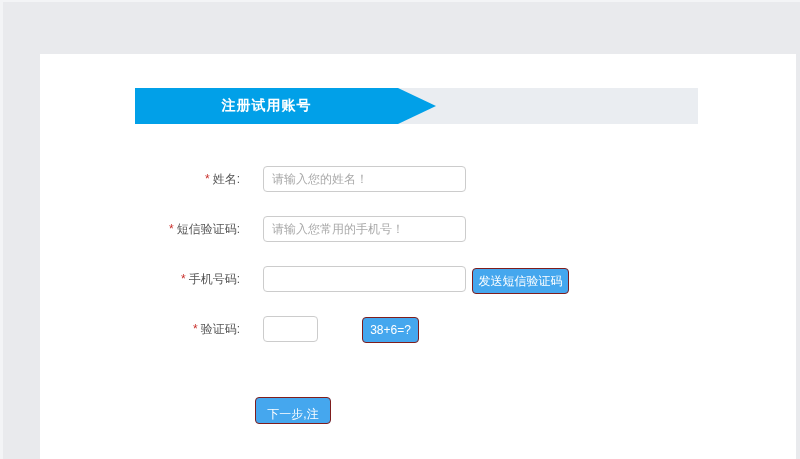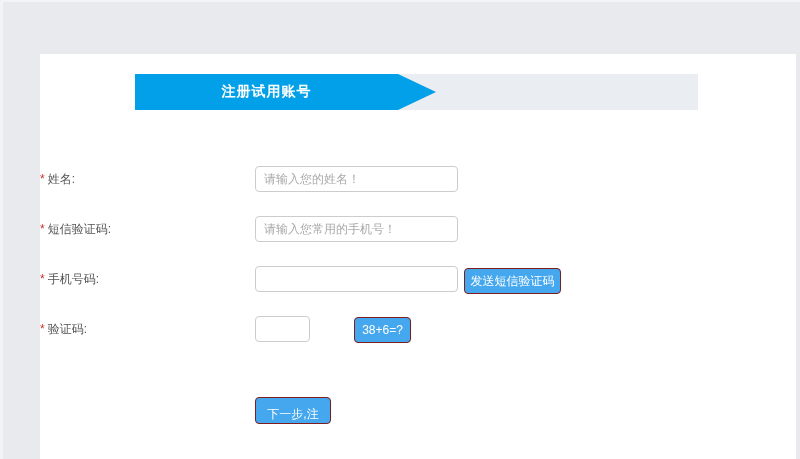--- a/index.html
+++ b/index.html
@@ -40,7 +40,7 @@
   .banner-wrap {
     position: absolute;
     left: 95px;
-    top: 20px;
+    top: 34px;
     width: 563px;
     height: 36px;
     background: #eaedf1;

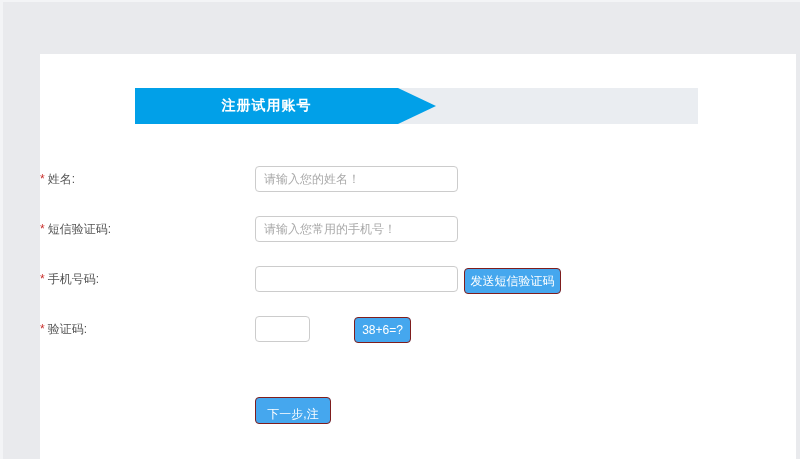--- a/index.html
+++ b/index.html
@@ -85,6 +85,7 @@
   }
   .form-label {
     width: 200px;
+    text-align: right;
     font-size: 12px;
     color: #555555;
     flex: 0 0 200px;

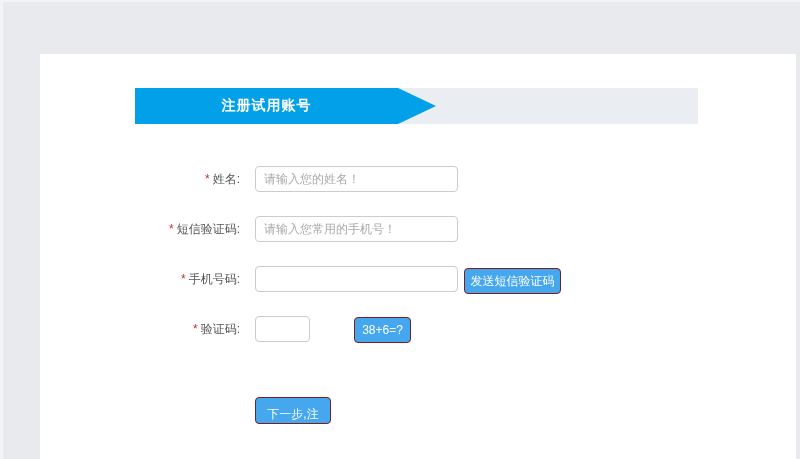--- a/index.html
+++ b/index.html
@@ -96,7 +96,7 @@
     font-size: 12px;
   }
   .text-input {
-    margin-left: 15px;
+    margin-left: 23px;
     width: 203px;
     height: 26px;
     border: 1px solid #cccccc;

